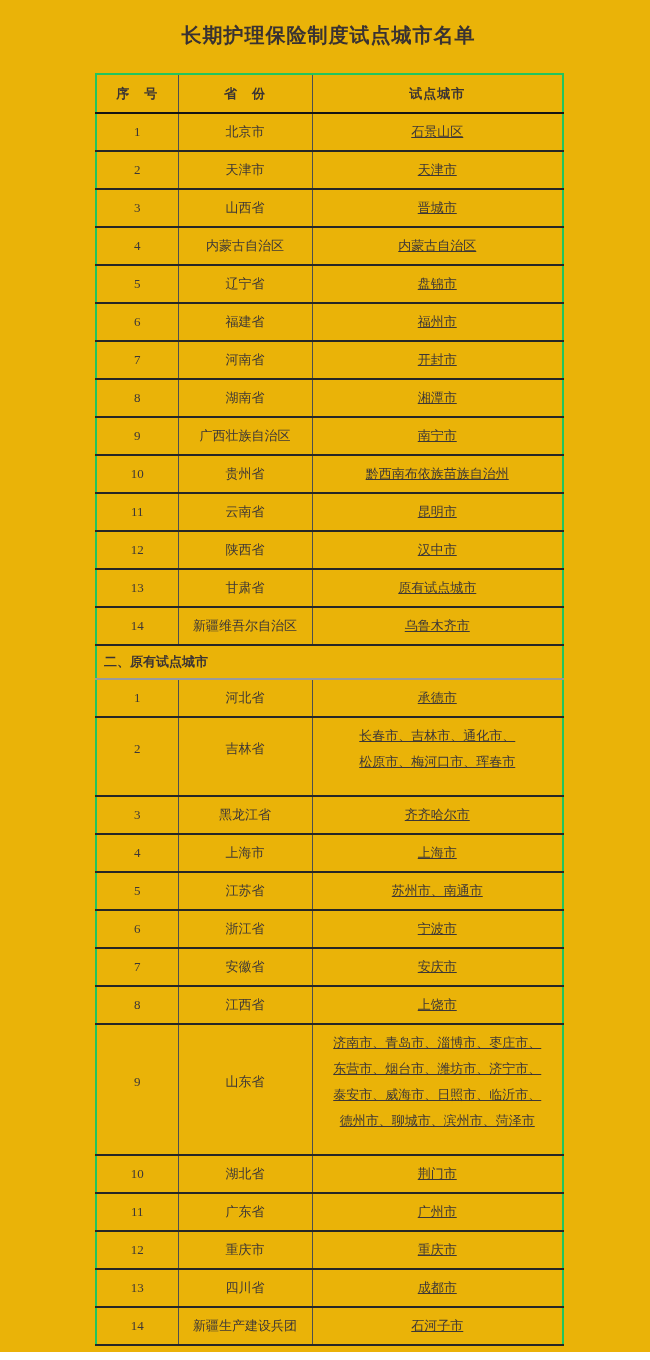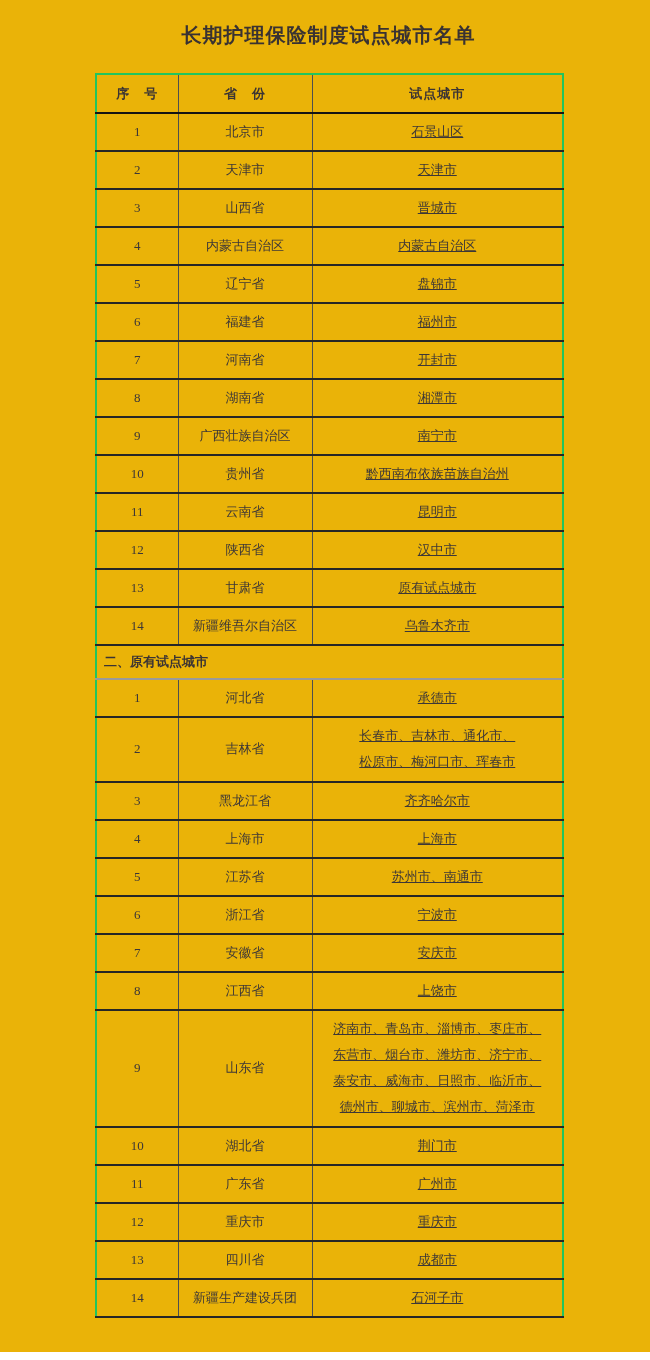--- a/index.html
+++ b/index.html
@@ -65,7 +65,7 @@
     border-bottom: 2px solid #9a9a9a;
   }
   tr.data-row td { height: 36px; }
-  tr.data-row.multi td { height: auto; padding-top: 5px; padding-bottom: 6px; }
+  tr.data-row.multi td { height: auto; padding-top: 5px; padding-bottom: 20px; }
   td.row-index-cell {
     font-family: "Liberation Serif", "DejaVu Serif", serif;
     font-size: 13px;

